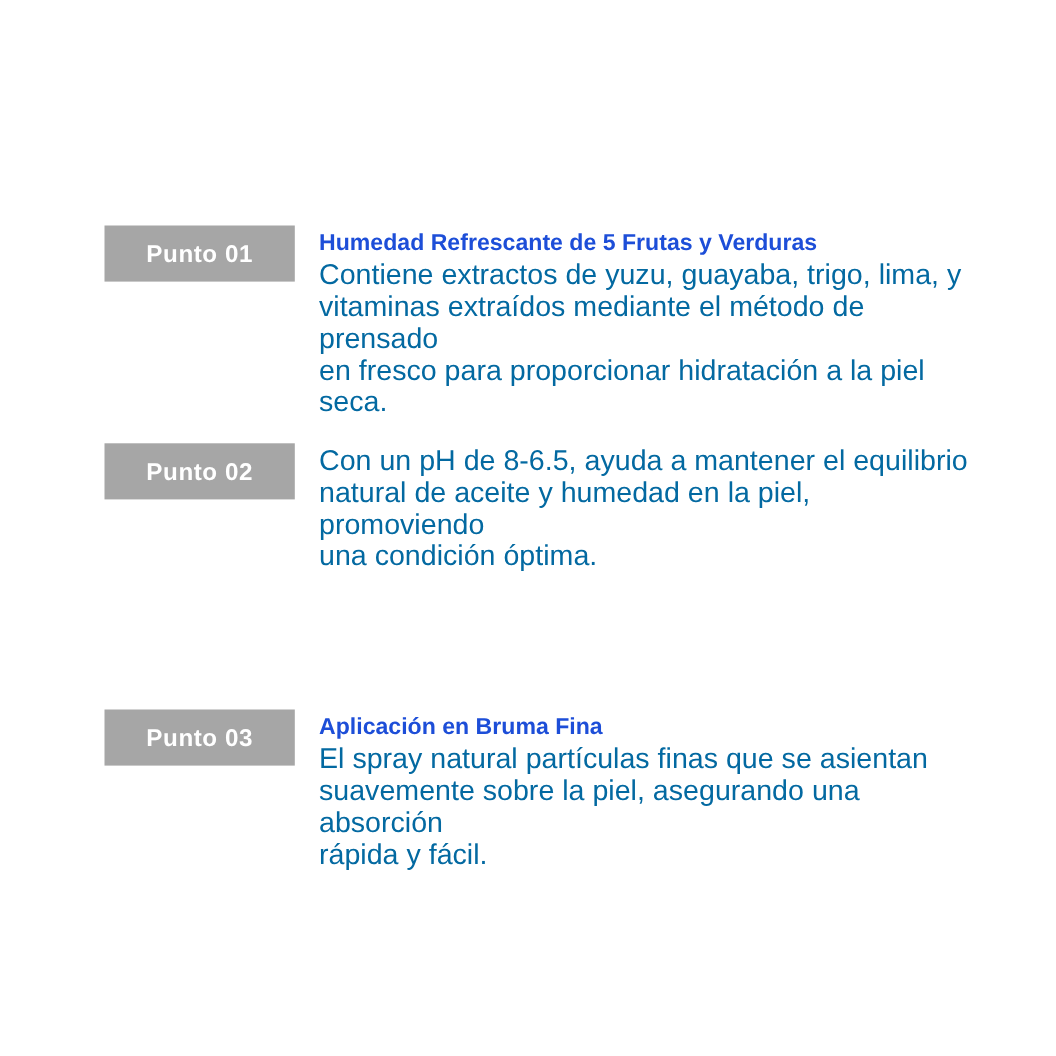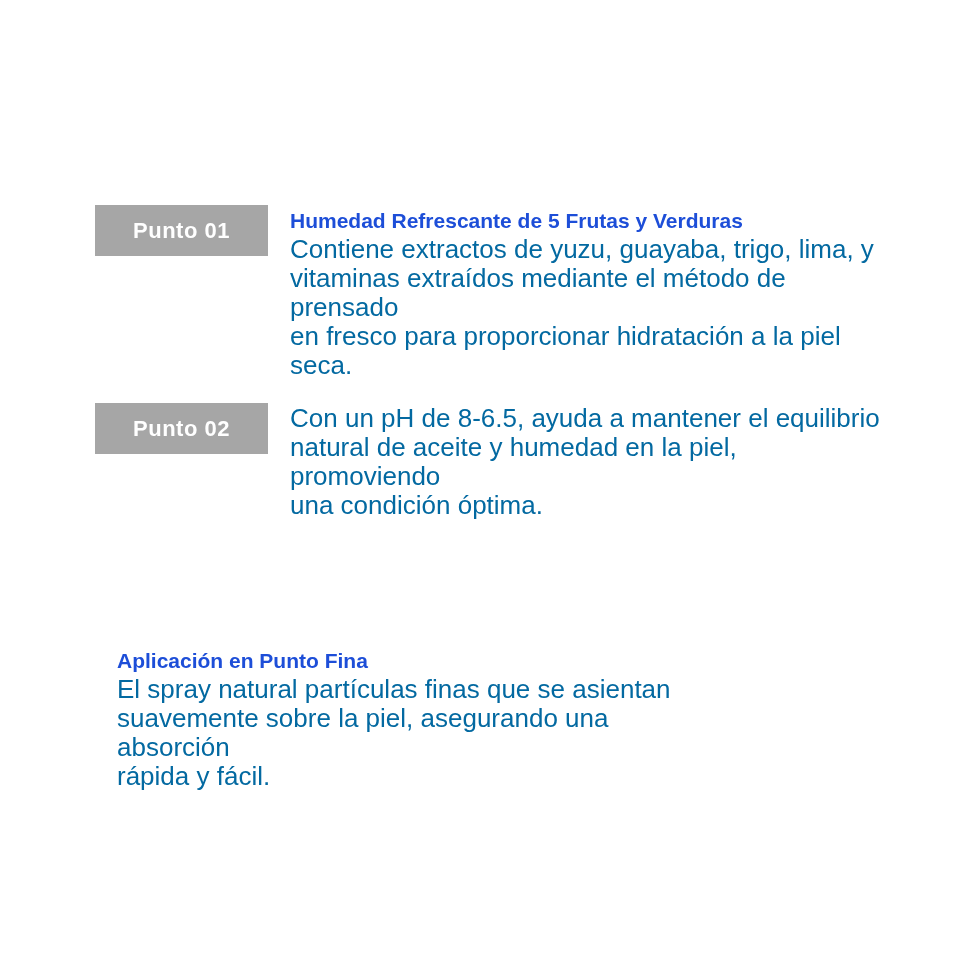--- a/index.html
+++ b/index.html
@@ -83,6 +83,7 @@
   </section>
 
   <section class="point-row row-3">
+    <div class="badge">Punto 03</div>
     <div class="text-block">
       <h3 class="heading">Aplicación en Punto Fina</h3>
       <p class="body-text">El spray natural partículas finas que se asientan

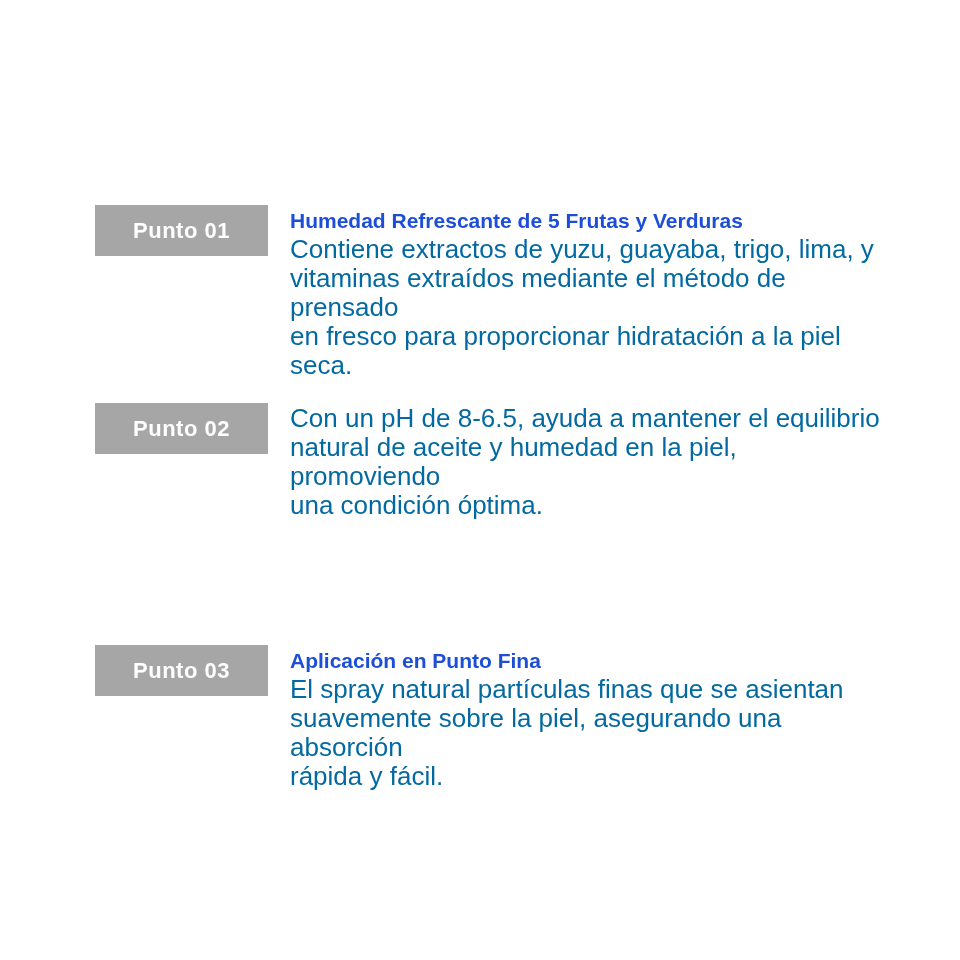--- a/index.html
+++ b/index.html
@@ -85,7 +85,7 @@
   <section class="point-row row-3">
     <div class="badge">Punto 03</div>
     <div class="text-block">
-      <h3 class="heading">Aplicación en Punto Fina</h3>
+      <h3 class="heading">Aplicación en Bruma Fina</h3>
       <p class="body-text">El spray natural partículas finas que se asientan
 suavemente sobre la piel, asegurando una absorción
 rápida y fácil.</p>

